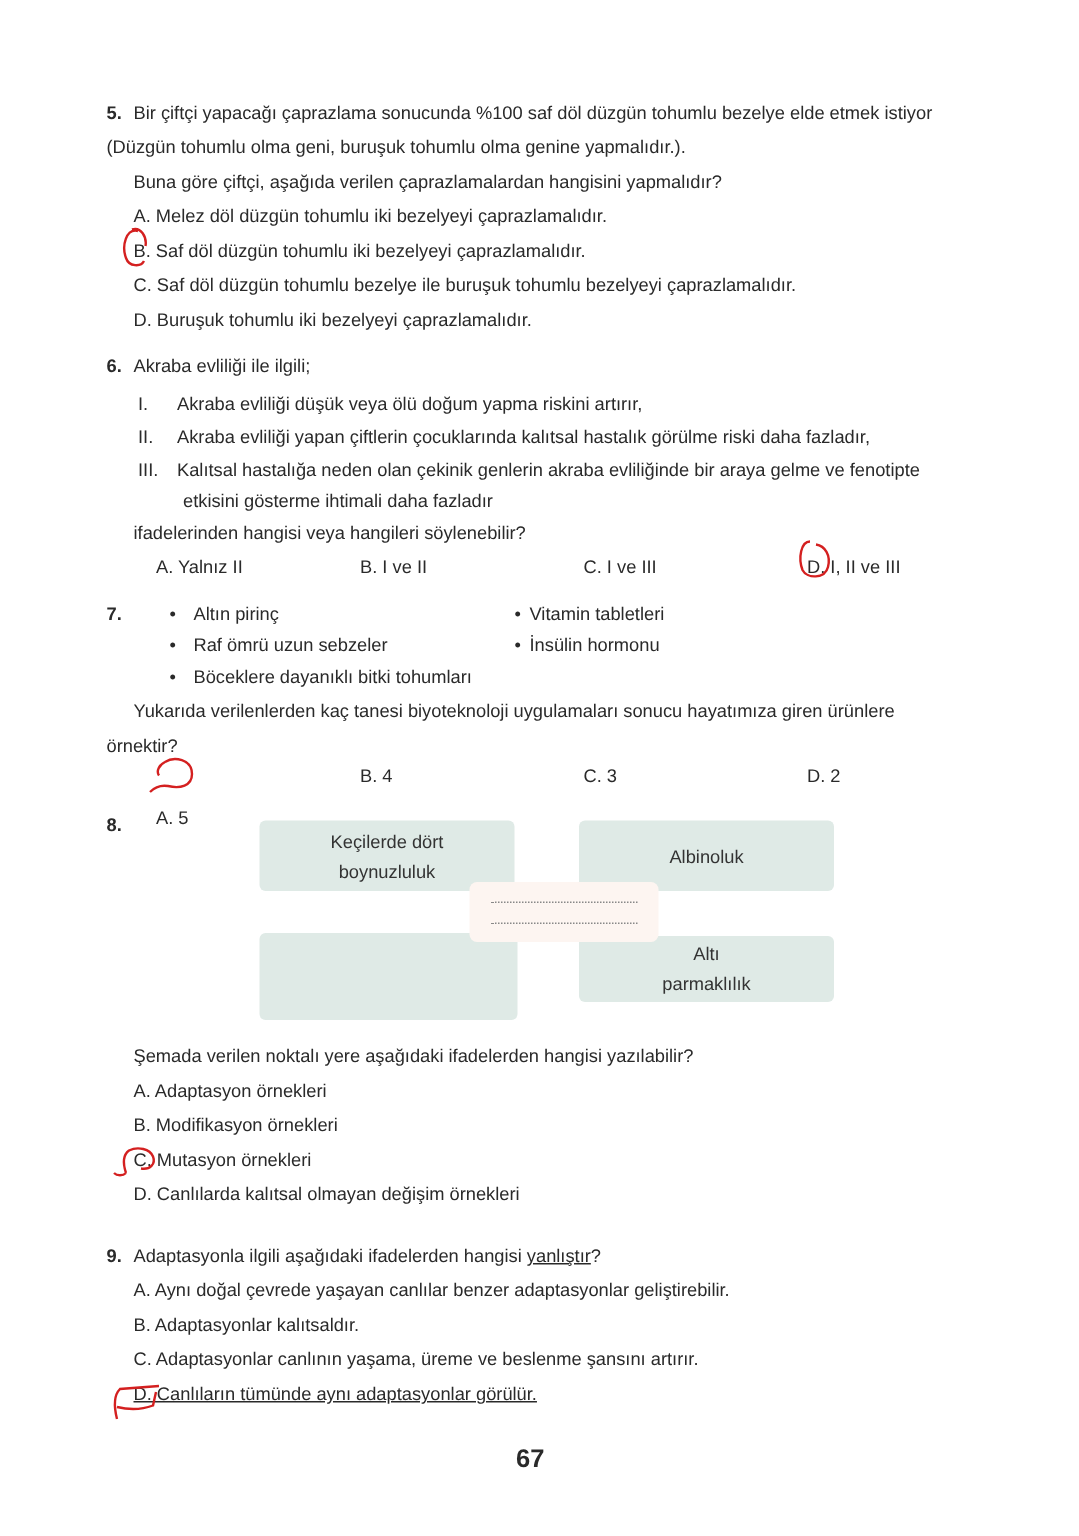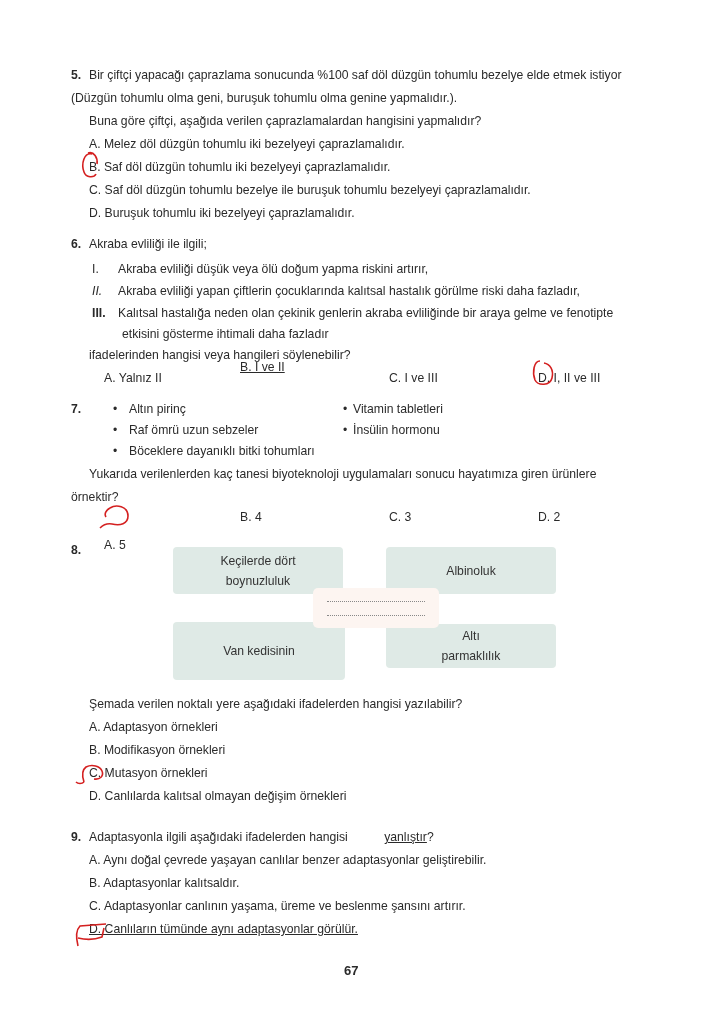--- a/index.html
+++ b/index.html
@@ -46,7 +46,7 @@
   <span class="abs" style="left:89px;top:237px;">Akraba evliliği ile ilgili;</span>
   <span class="abs" style="left:92px;top:262px;">I.</span>
   <span class="abs" style="left:118px;top:262px;">Akraba evliliği düşük veya ölü doğum yapma riskini artırır,</span>
-  <span class="abs" style="left:92px;top:284px;font-style:italic;">II.</span>
+  <span class="abs" style="left:92px;top:284px;">II.</span>
   <span class="abs" style="left:118px;top:284px;text-align:center;">Akraba evliliği yapan çiftlerin çocuklarında kalıtsal hastalık görülme riski daha fazladır,</span>
   <span class="abs" style="left:92px;top:306px;font-weight:bold;">III.</span>
   <span class="abs" style="left:118px;top:306px;">Kalıtsal hastalığa neden olan çekinik genlerin akraba evliliğinde bir araya gelme ve fenotipte</span>

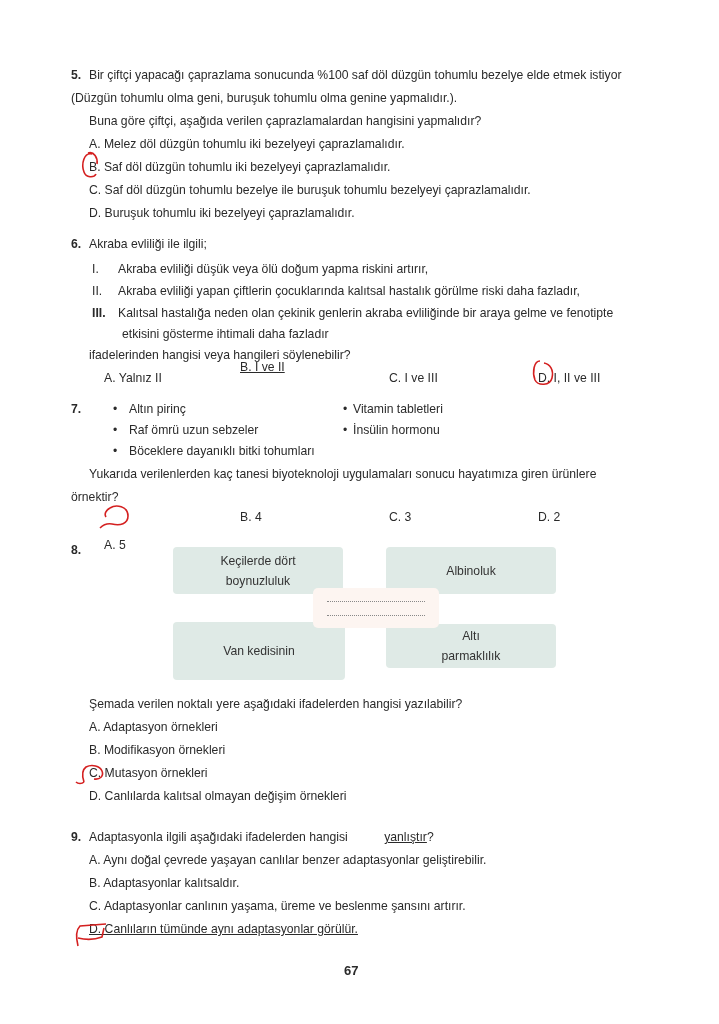--- a/index.html
+++ b/index.html
@@ -48,7 +48,7 @@
   <span class="abs" style="left:118px;top:262px;">Akraba evliliği düşük veya ölü doğum yapma riskini artırır,</span>
   <span class="abs" style="left:92px;top:284px;">II.</span>
   <span class="abs" style="left:118px;top:284px;text-align:center;">Akraba evliliği yapan çiftlerin çocuklarında kalıtsal hastalık görülme riski daha fazladır,</span>
-  <span class="abs" style="left:92px;top:306px;font-weight:bold;">III.</span>
+  <span class="abs" style="left:92px;top:306px;">III.</span>
   <span class="abs" style="left:118px;top:306px;">Kalıtsal hastalığa neden olan çekinik genlerin akraba evliliğinde bir araya gelme ve fenotipte</span>
   <span class="abs" style="left:122px;top:327px;">etkisini gösterme ihtimali daha fazladır</span>
   <span class="abs" style="left:89px;top:348px;">ifadelerinden hangisi veya hangileri söylenebilir?</span>

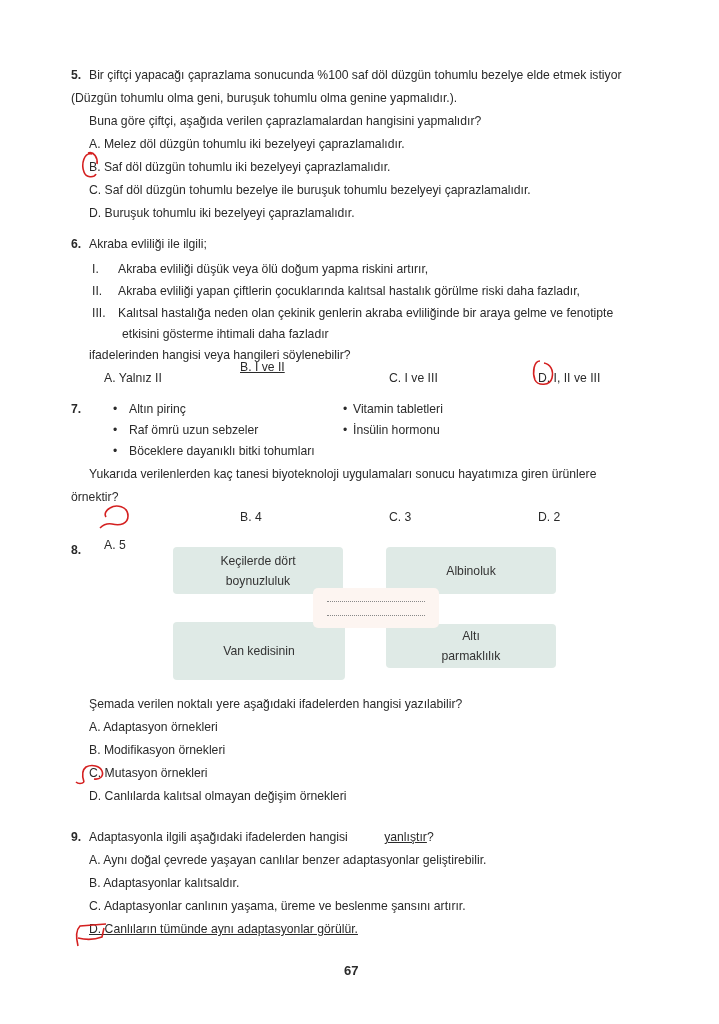--- a/index.html
+++ b/index.html
@@ -53,7 +53,7 @@
   <span class="abs" style="left:122px;top:327px;">etkisini gösterme ihtimali daha fazladır</span>
   <span class="abs" style="left:89px;top:348px;">ifadelerinden hangisi veya hangileri söylenebilir?</span>
   <span class="abs" style="left:104px;top:371px;">A. Yalnız II</span>
-  <span class="abs" style="left:240px;top:360px;text-decoration:underline;">B. I ve II</span>
+  <span class="abs" style="left:240px;top:371px;">B. I ve II</span>
   <span class="abs" style="left:389px;top:371px;">C. I ve III</span>
   <span class="abs" style="left:538px;top:371px;">D. I, II ve III</span>
   <svg class="mark" style="left:528px;top:358px;" width="30" height="30">

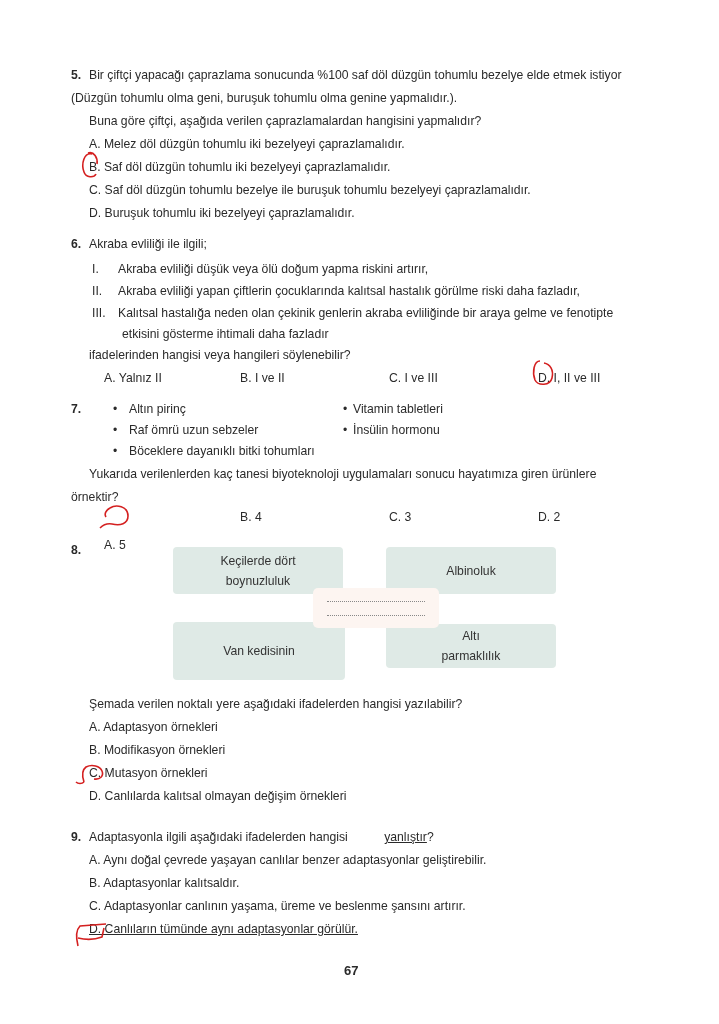--- a/index.html
+++ b/index.html
@@ -98,7 +98,6 @@
     </div>
     <div class="box" style="left:173px;top:622px;width:172px;height:58px;">
       <div>
-        <div>Van kedisinin</div>
       </div>
     </div>
     <div class="box" style="left:386px;top:624px;width:170px;height:44px;">

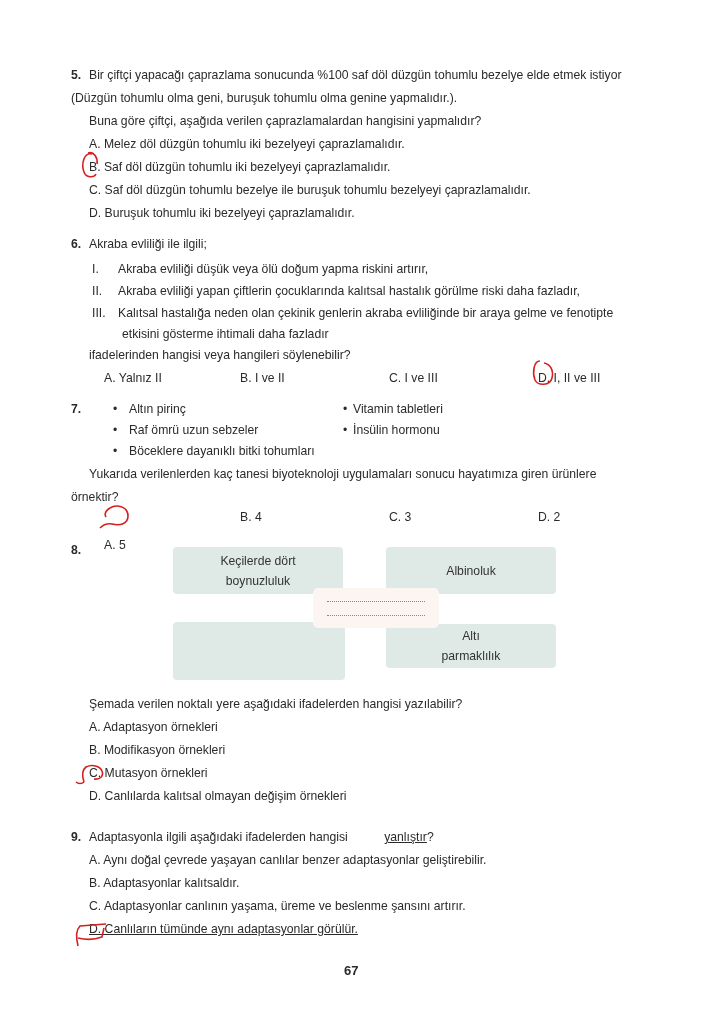--- a/index.html
+++ b/index.html
@@ -21,7 +21,7 @@
   .dots {
     position: absolute; left: 14px; right: 14px; border-top: 1px dotted #888;
   }
-  .underline { text-decoration: underline; margin-left: 33px; }
+  .underline { text-decoration: underline; }
   .page-num { font-weight: bold; font-size: 13px; }
 </style>
 </head>

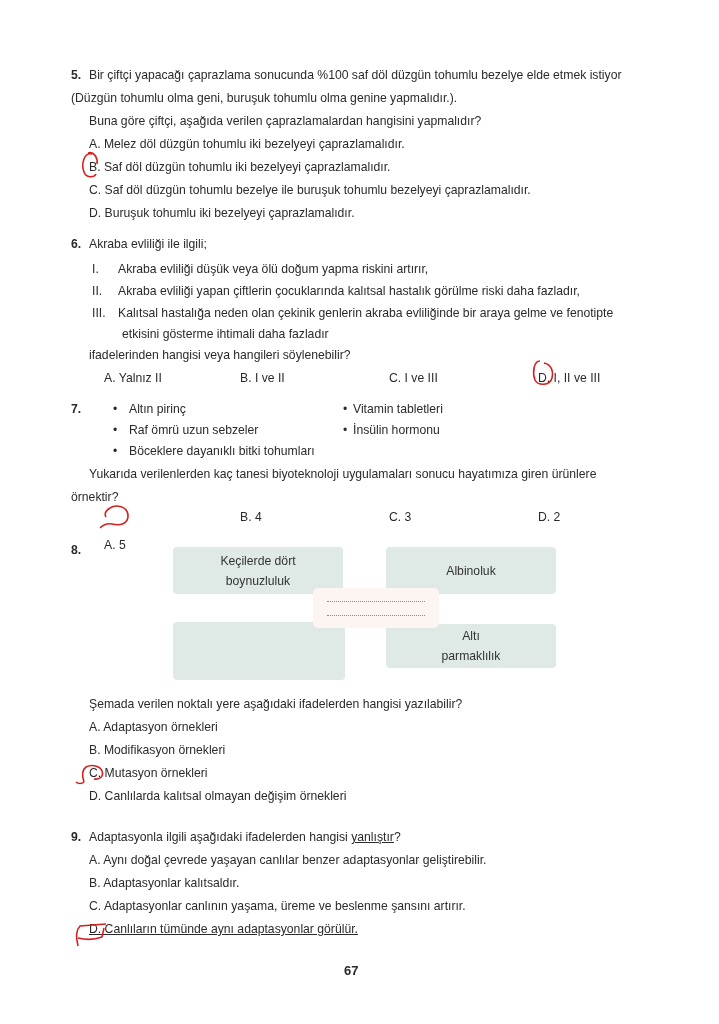--- a/index.html
+++ b/index.html
@@ -22,7 +22,7 @@
     position: absolute; left: 14px; right: 14px; border-top: 1px dotted #888;
   }
   .underline { text-decoration: underline; }
-  .page-num { font-weight: bold; font-size: 13px; }
+  .page-num { font-weight: bold; font-size: 17px; }
 </style>
 </head>
 <body>

